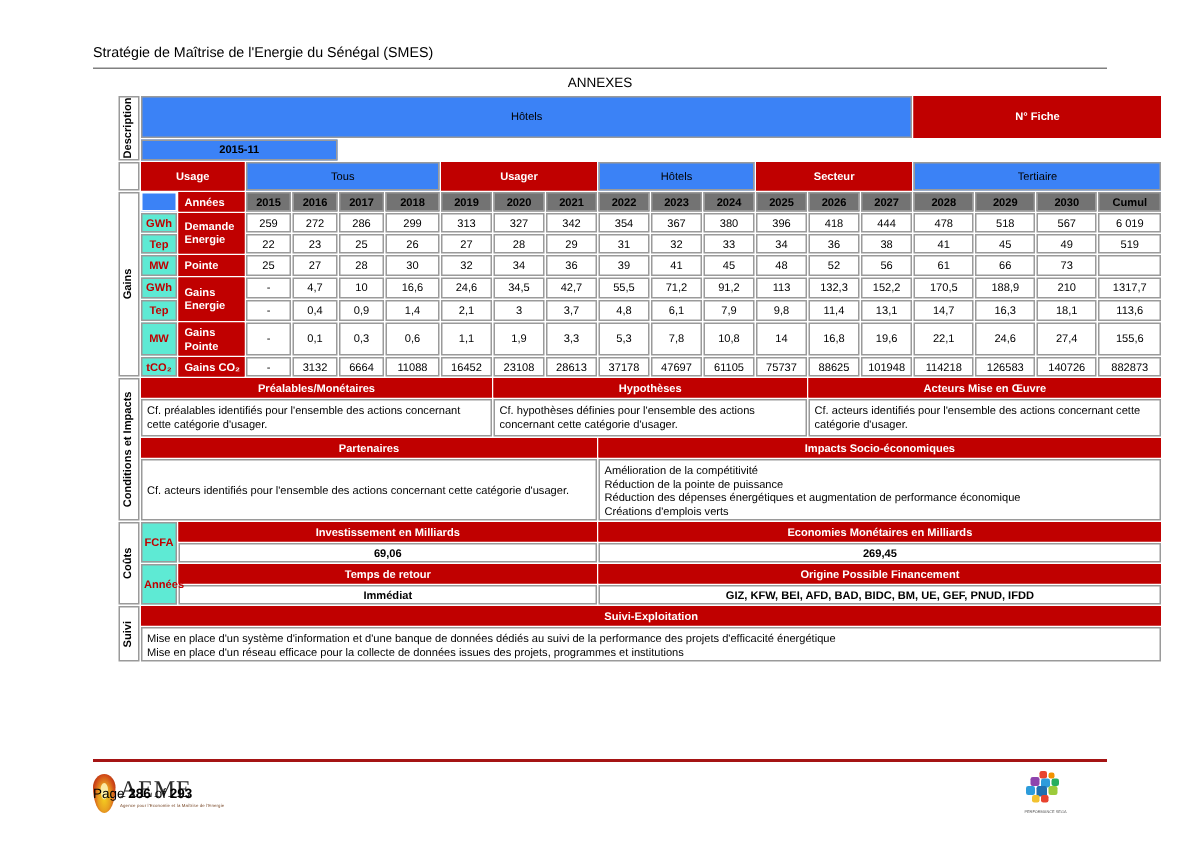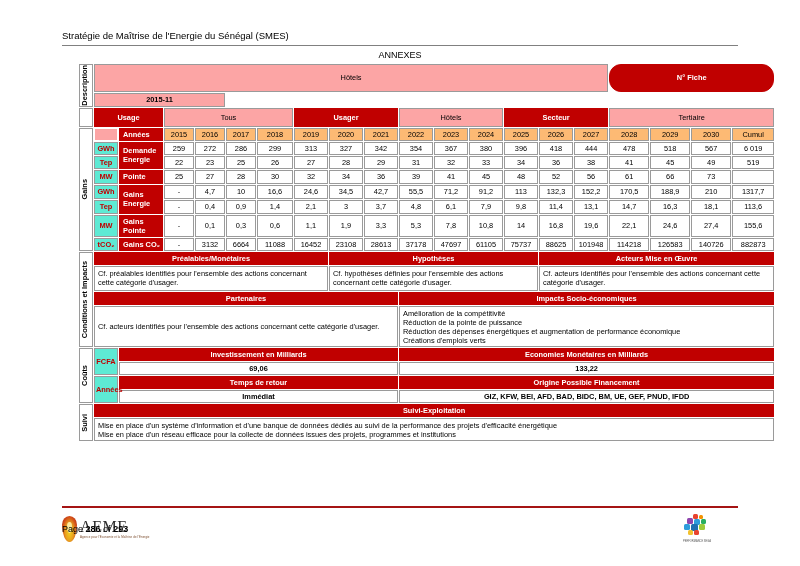--- a/index.html
+++ b/index.html
@@ -76,7 +76,7 @@
     background: #fdba74;
     font-weight: normal;
   }
-  td.plain { background:#fca5a5; }
+  td.plain { background:#3b82f6; }
   td.bold { font-weight: bold; }
   td.left {
     text-align: left;

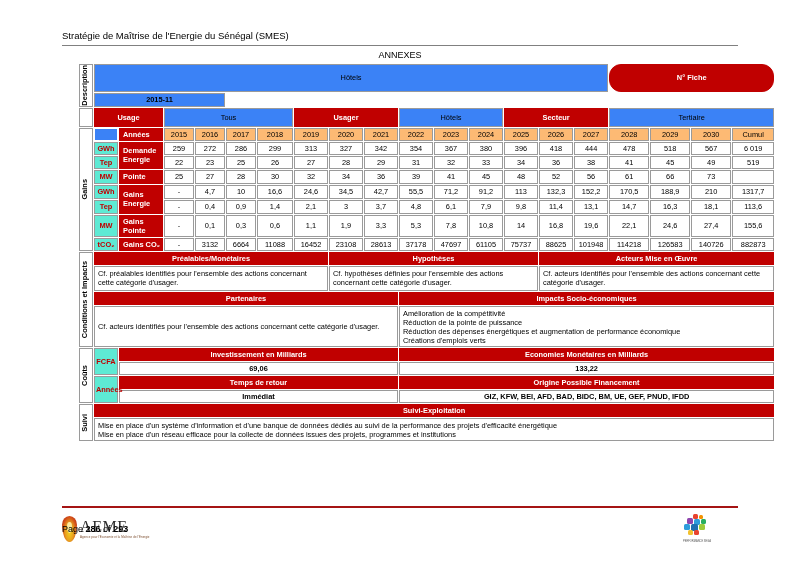--- a/index.html
+++ b/index.html
@@ -216,7 +216,7 @@
           <span class="vert">Description</span>
         </td>
         <td colspan="15" class="plain" style="height:26px;">Hôtels</td>
-        <td colspan="4" class="red" style="height:11px;border-radius:12px;">N° Fiche</td>
+        <td colspan="4" class="red" style="height:11px;">N° Fiche</td>
       </tr>
       <tr>
         <td colspan="4" class="plain bold" style="height:13px;">2015-11</td>

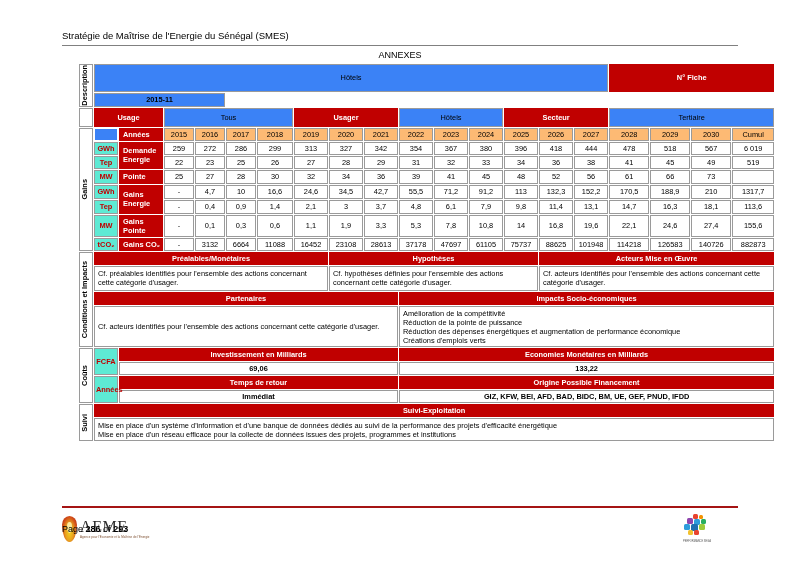--- a/index.html
+++ b/index.html
@@ -73,8 +73,8 @@
     background: #5eead4;
   }
   td.pink {
-    background: #fdba74;
-    font-weight: normal;
+    background: #737373;
+    font-weight: bold;
   }
   td.plain { background:#3b82f6; }
   td.bold { font-weight: bold; }

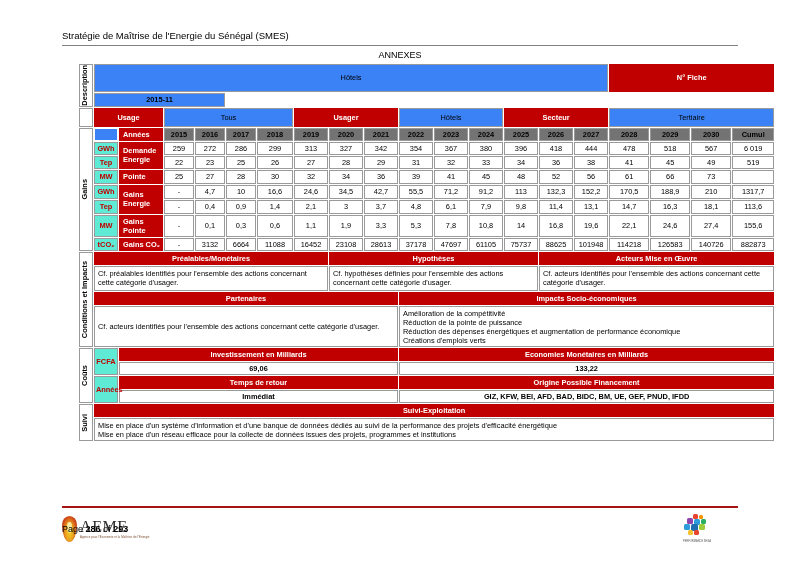--- a/index.html
+++ b/index.html
@@ -446,7 +446,7 @@
       </tr>
       <tr>
         <td colspan="8" class="bold" style="height:13px">69,06</td>
-        <td colspan="10" class="bold">133,22</td>
+        <td colspan="10" class="bold">269,45</td>
       </tr>
       <tr>
         <td rowspan="2" class="redtext">Années</td>

